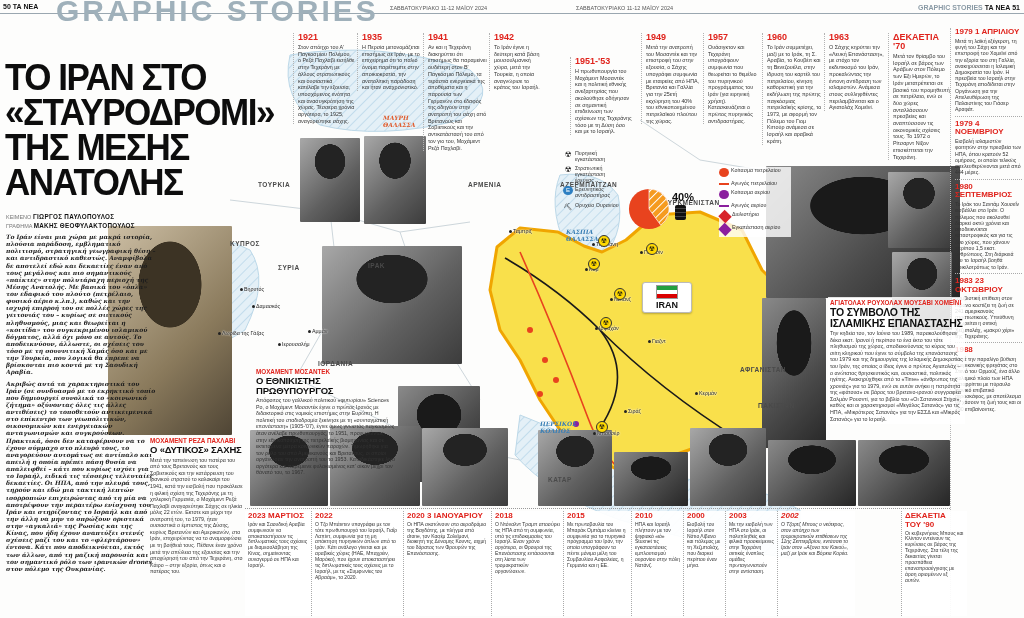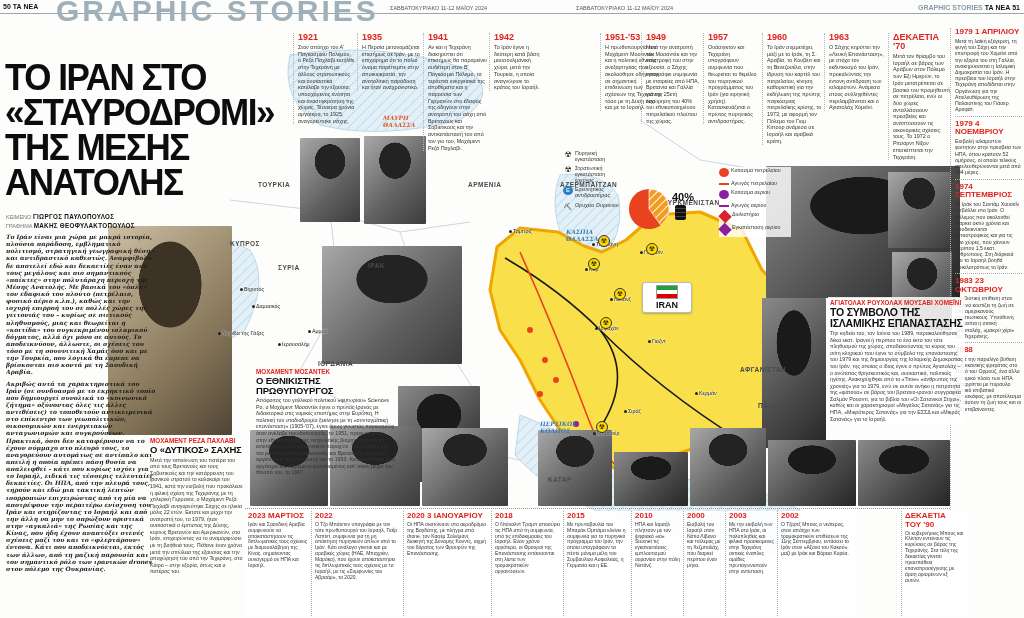--- a/index.html
+++ b/index.html
@@ -219,7 +219,7 @@
       <div class="txt">Το Ιράν έγινε η δεύτερη κατά βάση μουσουλμανική χώρα, μετά την Τουρκία, η οποία αναγνώρισε το κράτος του Ισραήλ.</div>
     </div>
 
-    <div class="tt-col" style="position: absolute; left: 600px; width: 62px;">
+    <div class="tt-col" style="position: absolute; left: 570px; width: 62px; margin-top: 24px;">
       <div class="year">1951-'53</div>
       <div class="txt">Η πρωθυπουργία του Μοχάμεντ Μοσαντέκ και η πολιτική εθνικής ανεξαρτησίας που ακολούθησε οδήγησαν σε σημαντική επιδείνωση των σχέσεων της Τεχεράνης τόσο με τη Δύση όσο και με το Ισραήλ.</div>
     </div>

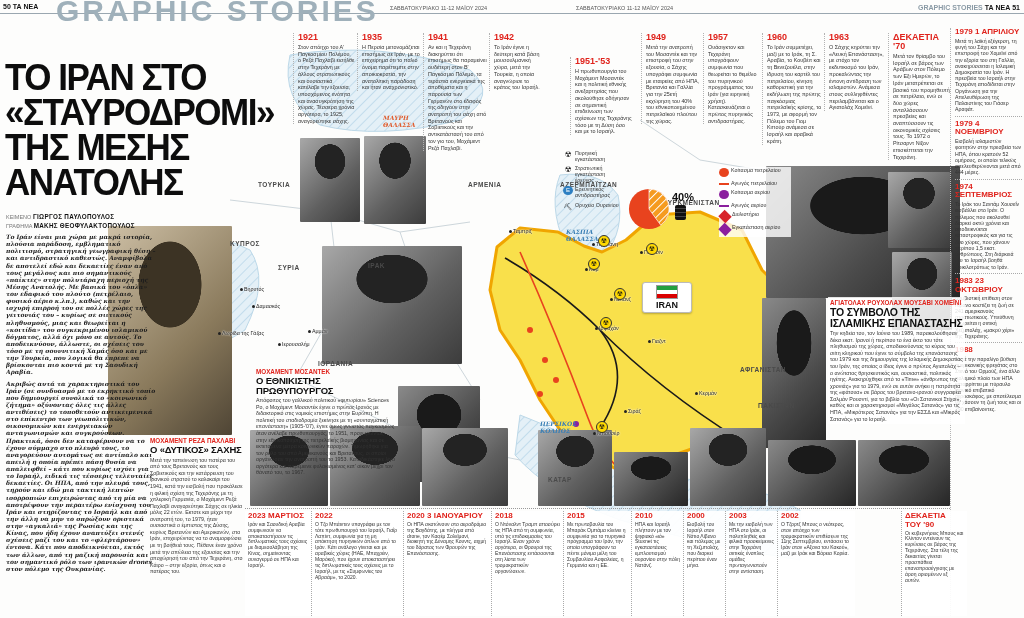--- a/index.html
+++ b/index.html
@@ -263,7 +263,7 @@
     </div>
 
     <div class="rt-entry">
-      <div class="year">1974 ΣΕΠΤΕΜΒΡΙΟΣ</div>
+      <div class="year">1980 ΣΕΠΤΕΜΒΡΙΟΣ</div>
       <div class="txt">Το Ιράκ του Σαντάμ Χουσεΐν εισβάλλει στο Ιράν. Ο πόλεμος που ακολουθεί διαρκεί οκτώ χρόνια και αποδεικνύεται καταστροφικός και για τις δύο χώρες, που χάνουν περίπου 1,5 εκατ. ανθρώπους. Στη διάρκειά του το Ισραήλ βοηθά ποικιλοτρόπως το Ιράν.</div>
     </div>
 

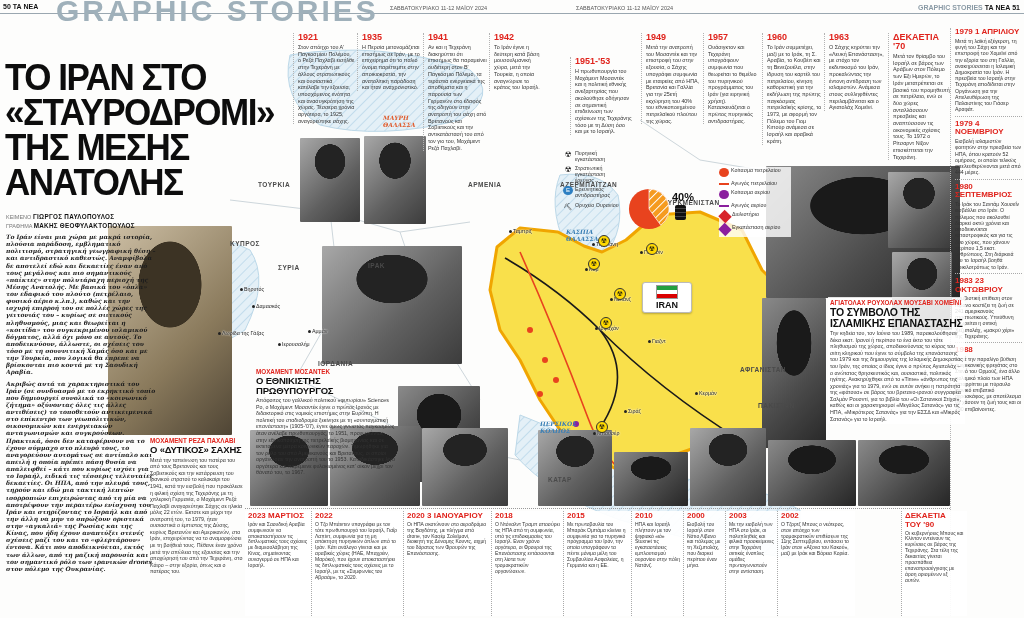--- a/index.html
+++ b/index.html
@@ -321,7 +321,7 @@
       <div class="txt">Με την εισβολή των ΗΠΑ στο Ιράκ, οι πολυπληθείς και φιλικά προσκείμενες στην Τεχεράνη σιιτικές ένοπλες ομάδες πρωταγωνιστούν στην αντίσταση.</div>
     </div>
 
-    <div class="tb-col" style="width: 78px;">
+    <div class="tb-col" style="width: 78px; font-style: italic;">
       <div class="year">2002</div>
       <div class="txt">Ο Τζορτζ Μπους ο νεότερος, στον απόηχο των τρομοκρατικών επιθέσεων της 11ης Σεπτεμβρίου, εντάσσει το Ιράν στον «Αξονα του Κακού», μαζί με Ιράκ και Βόρεια Κορέα.</div>
     </div>

